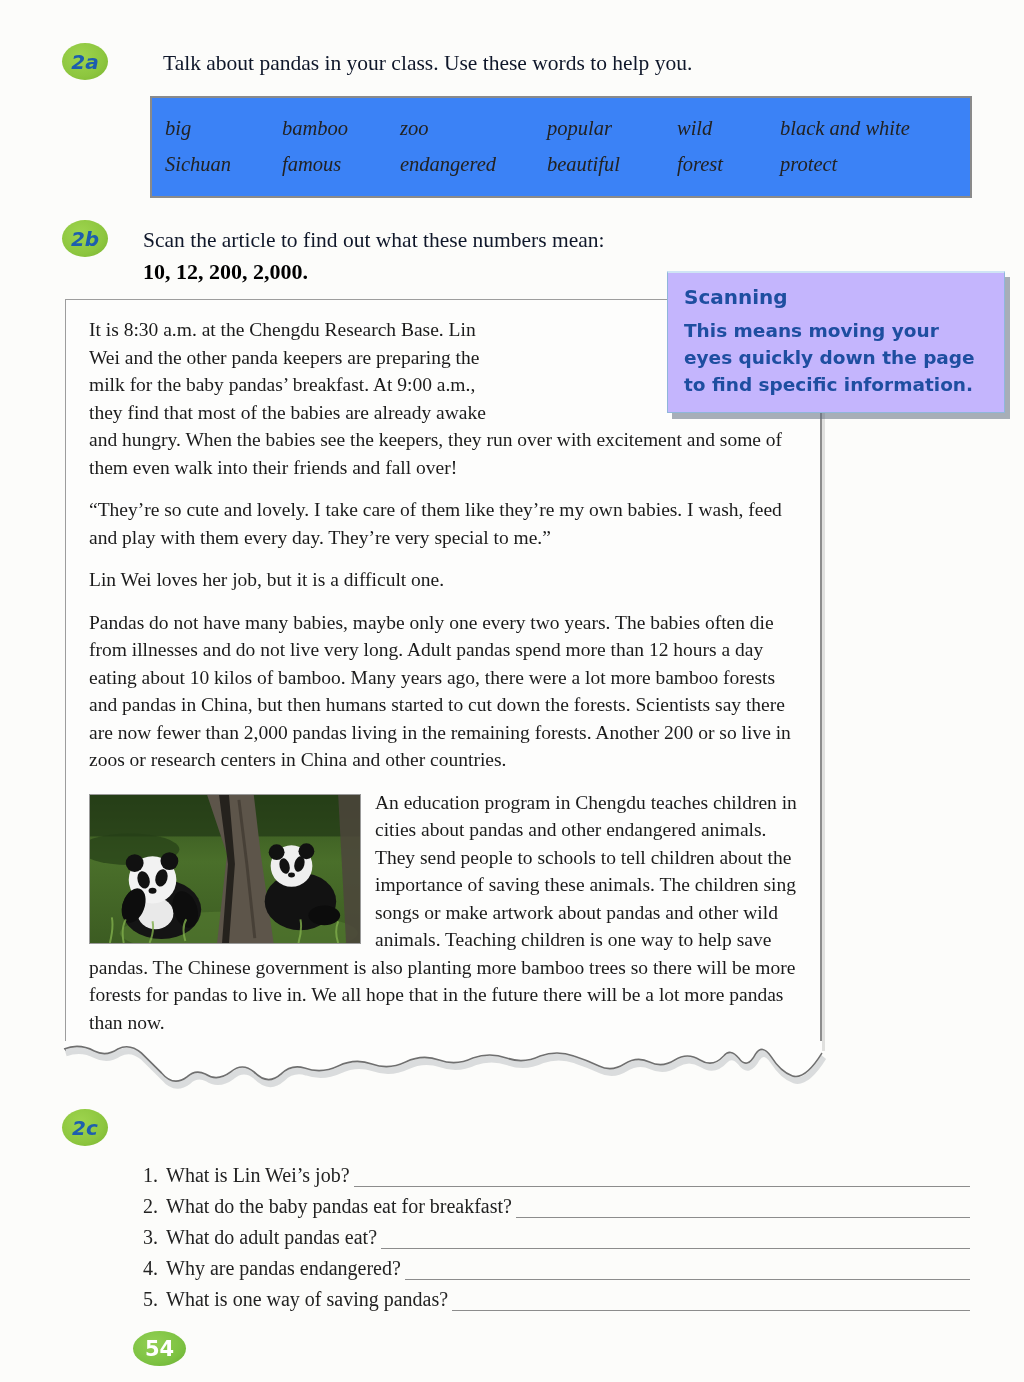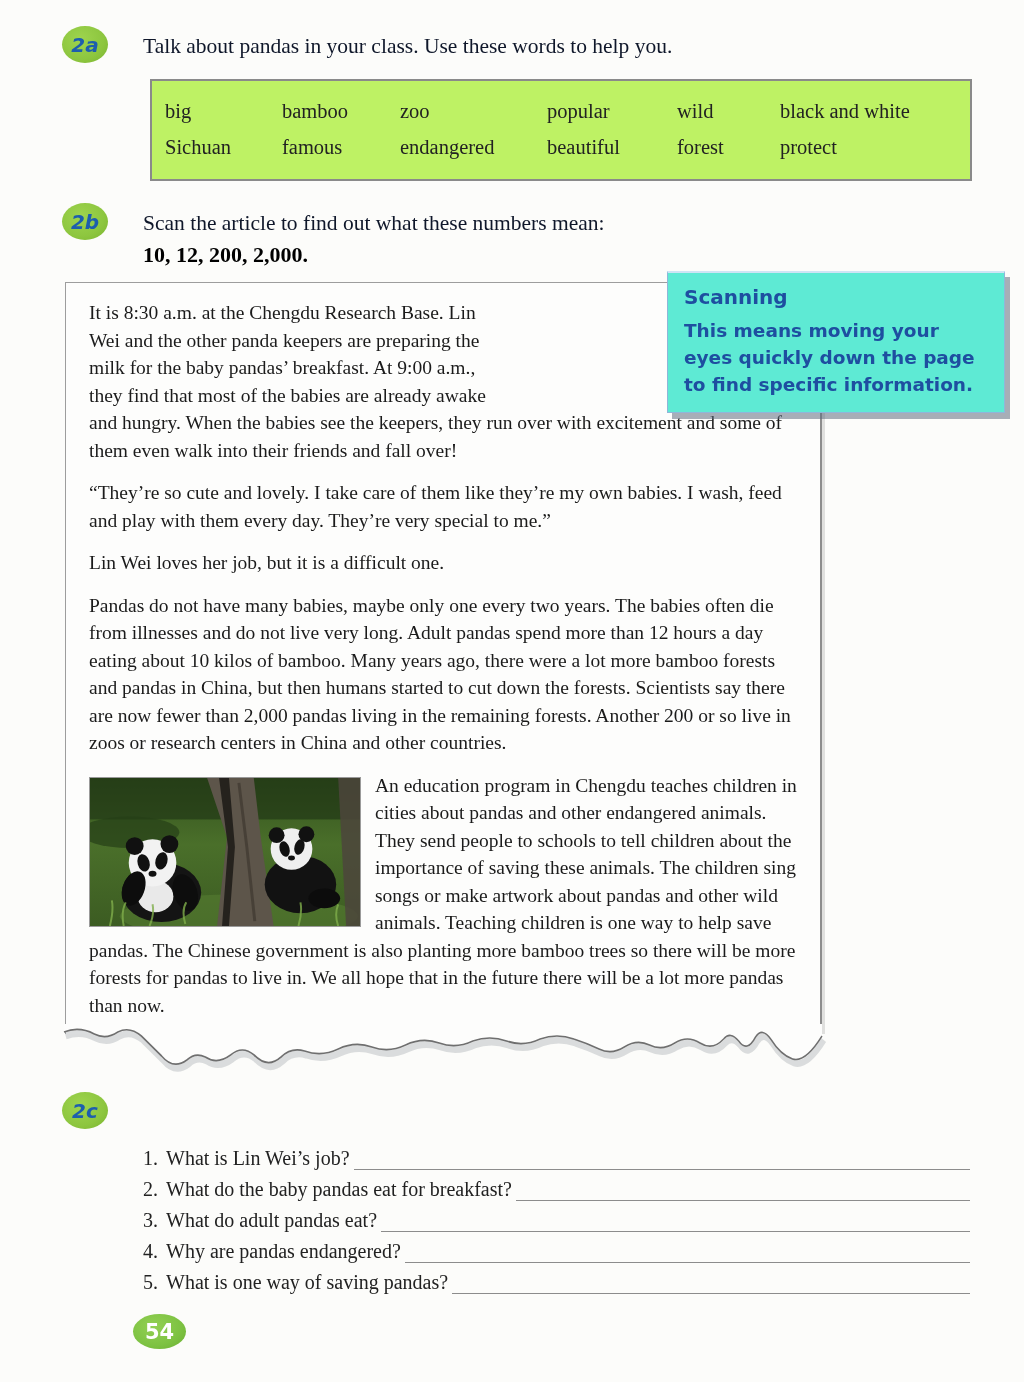--- a/index.html
+++ b/index.html
@@ -44,7 +44,7 @@
   .s-head .head-text { margin-left:35px; padding-top:5px; }
   h2.instr { font-size:21.5px; font-weight:normal; color:#0f172a; line-height:30px; }
 
-  .s2a { margin-top:26px; }
+  .s2a { margin-top:43px;gap:20px; }
 
   
   .word-box {

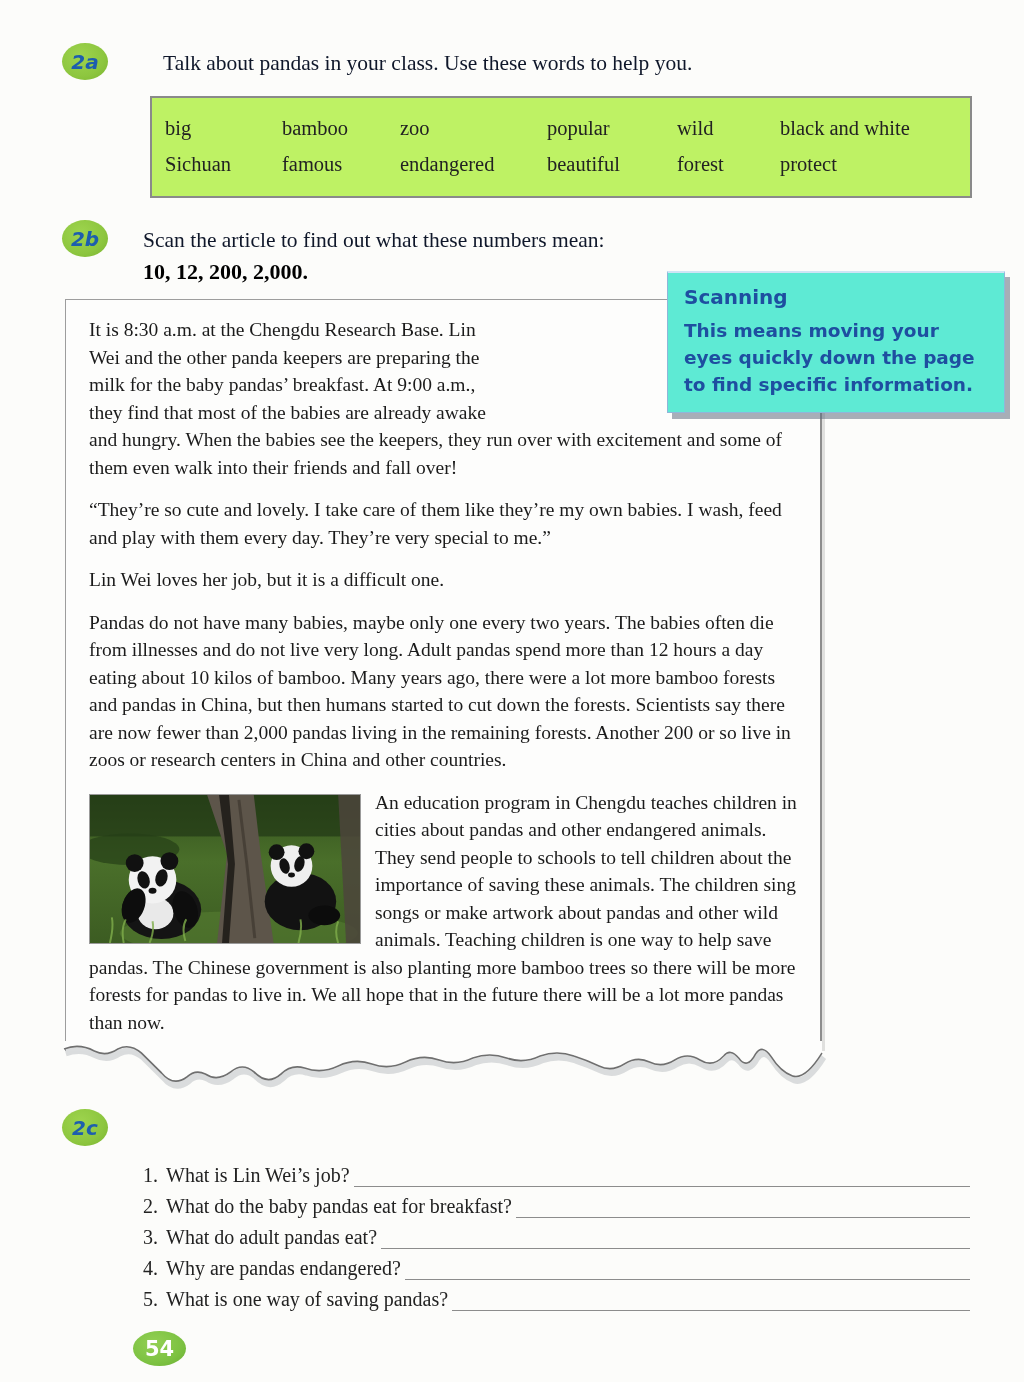--- a/index.html
+++ b/index.html
@@ -49,8 +49,9 @@
   
   .word-box {
     margin:16px 0 0 150px; width:822px;
-    border:2px solid #8a8a8a; background:#bef264;
+    border:2px solid #8a8a8a; background:#3b82f6;
     padding:12px 0 14px 13px;
+    font-style:italic;
   }
   .word-row {
     display:grid;

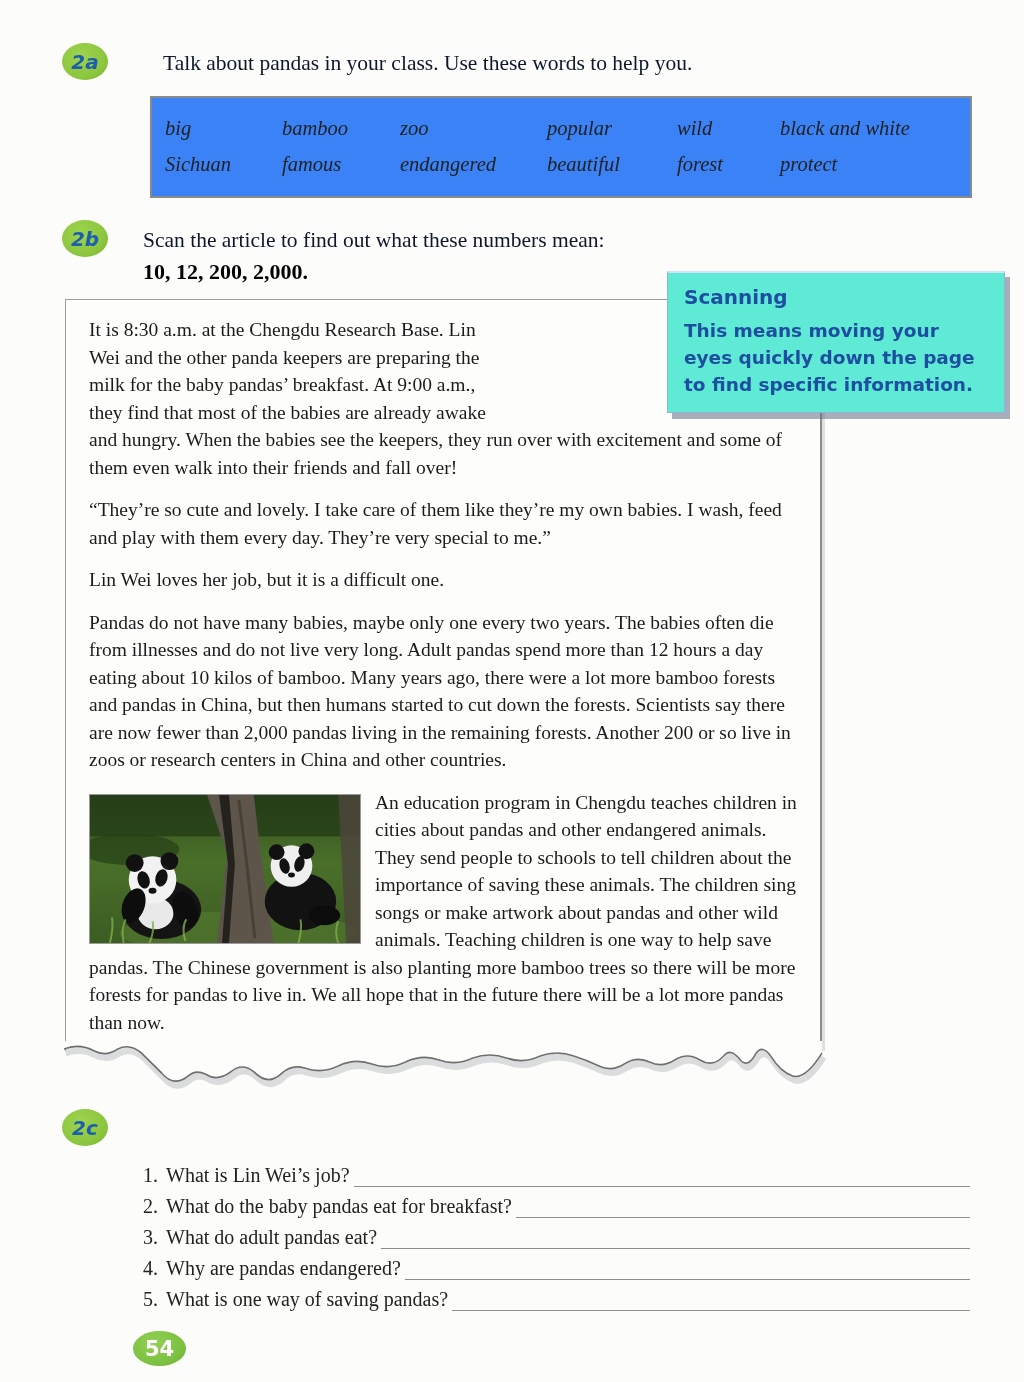--- a/index.html
+++ b/index.html
@@ -65,7 +65,7 @@
   
   .scanning-box {
     position:absolute; left:667px; top:271px; width:338px; z-index:6;
-    background:#5eead4;
+    background:#c4b5fd;
     border:1px solid #8fb6da; border-top:2px solid #cfe4f5;
     box-shadow: 5px 6px 0 rgba(96,110,128,.55);
     padding:12px 16px 14px 16px;

